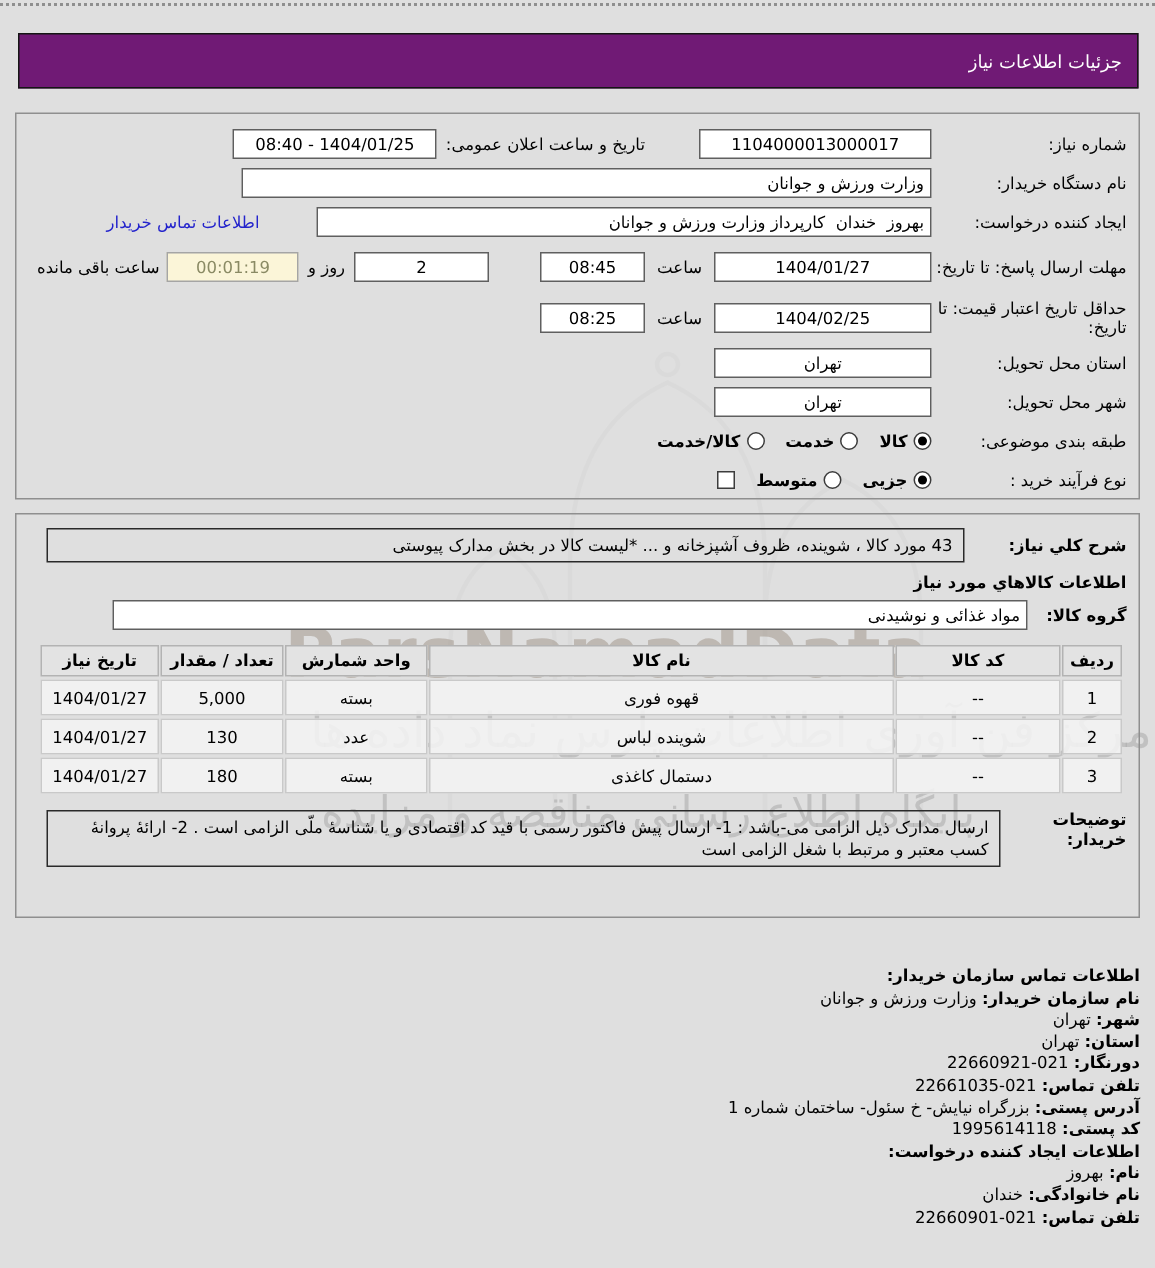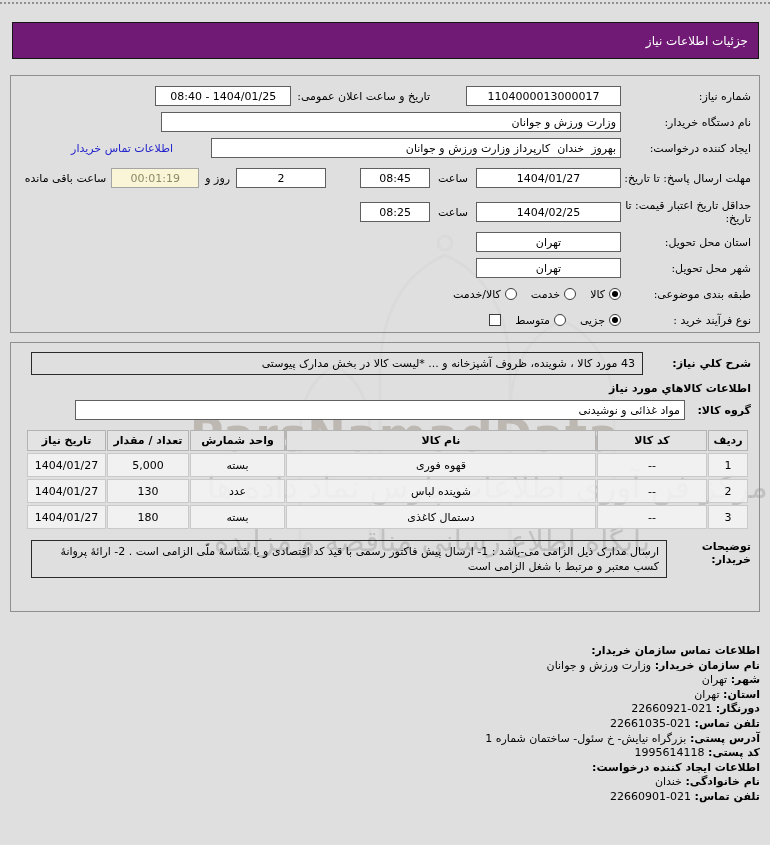--- a/index.html
+++ b/index.html
@@ -41,7 +41,7 @@
     background:#000; border-radius:50%; }
   .checkbox { width:12px; height:12px; border:1px solid #3c3c3c; background:#fff;
     display:inline-block; flex:none; margin-left:5px; }
-  .optlabel { margin-left:14px; }
+  .optlabel { margin-left:14px;font-weight:bold; }
   .descbox { border:1px solid #2a2a2a; padding:3px 7px; min-height:22px;
     flex:1; margin-left:12px; line-height:15px; text-align:right; }
   .heading { font-weight:bold; margin:7px 0 4px 0; }

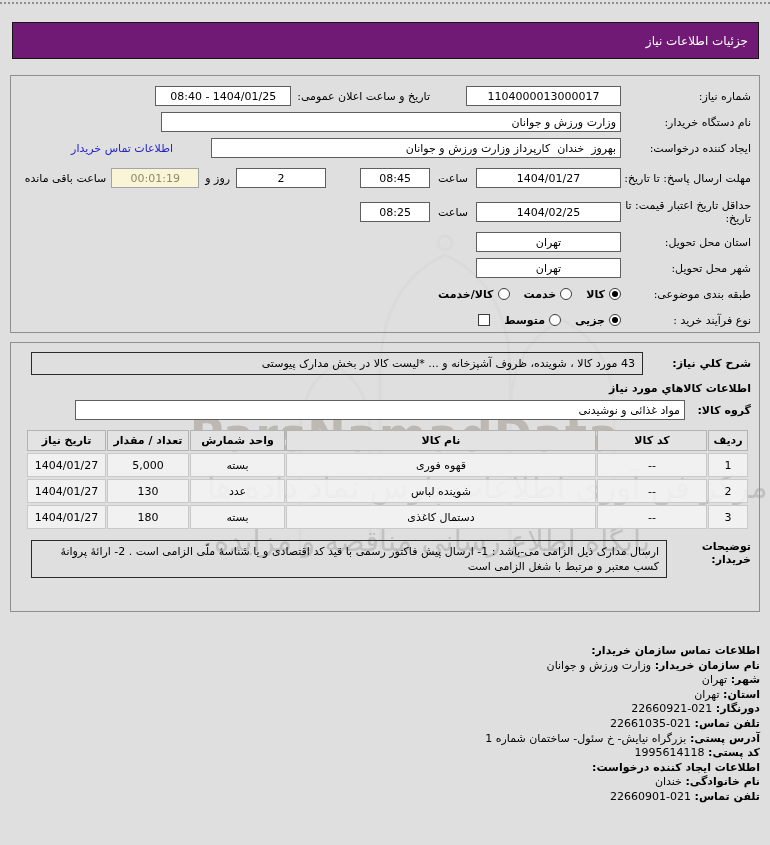--- a/index.html
+++ b/index.html
@@ -227,6 +227,7 @@
   <div><b>آدرس پستی:</b> <span>بزرگراه نیایش- خ سئول- ساختمان شماره 1</span></div>
   <div><b>کد پستی:</b> <span dir="ltr">1995614118</span></div>
   <div><b>اطلاعات ایجاد کننده درخواست:</b></div>
+  <div><b>نام:</b> <span>بهروز</span></div>
   <div><b>نام خانوادگی:</b> <span>خندان</span></div>
   <div><b>تلفن تماس:</b> <span dir="ltr">22660901-021</span></div>
 </div>

